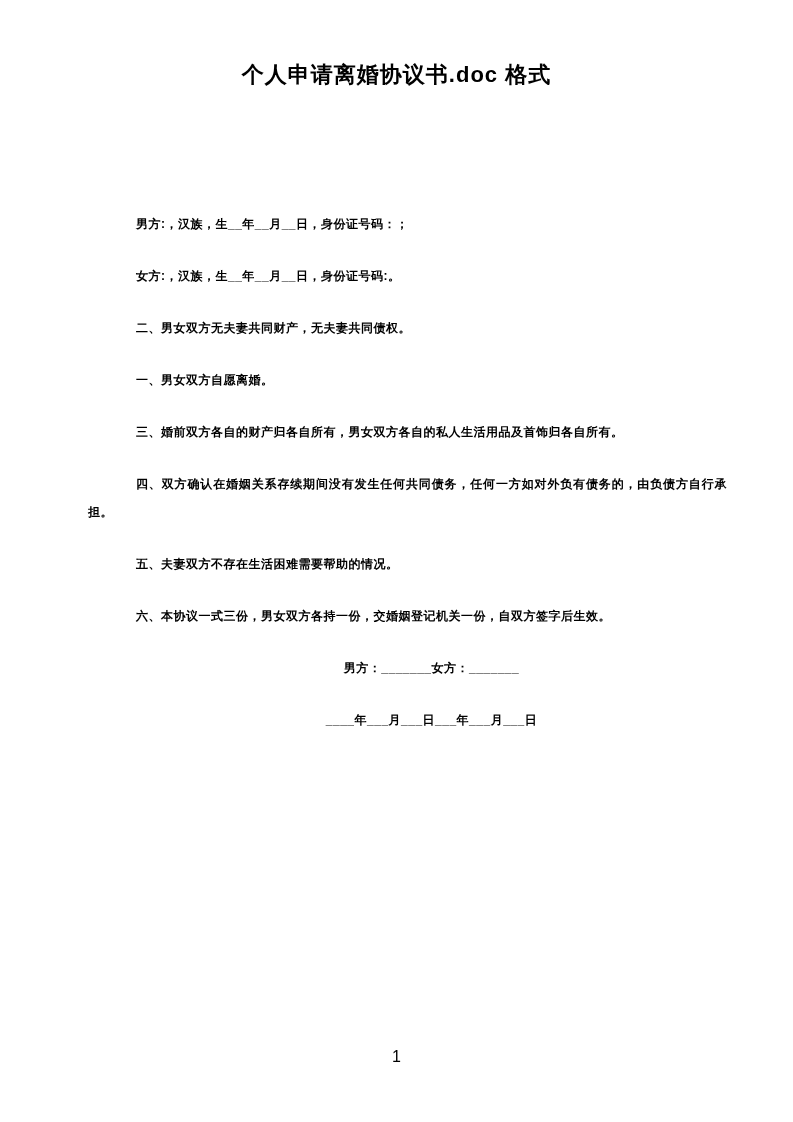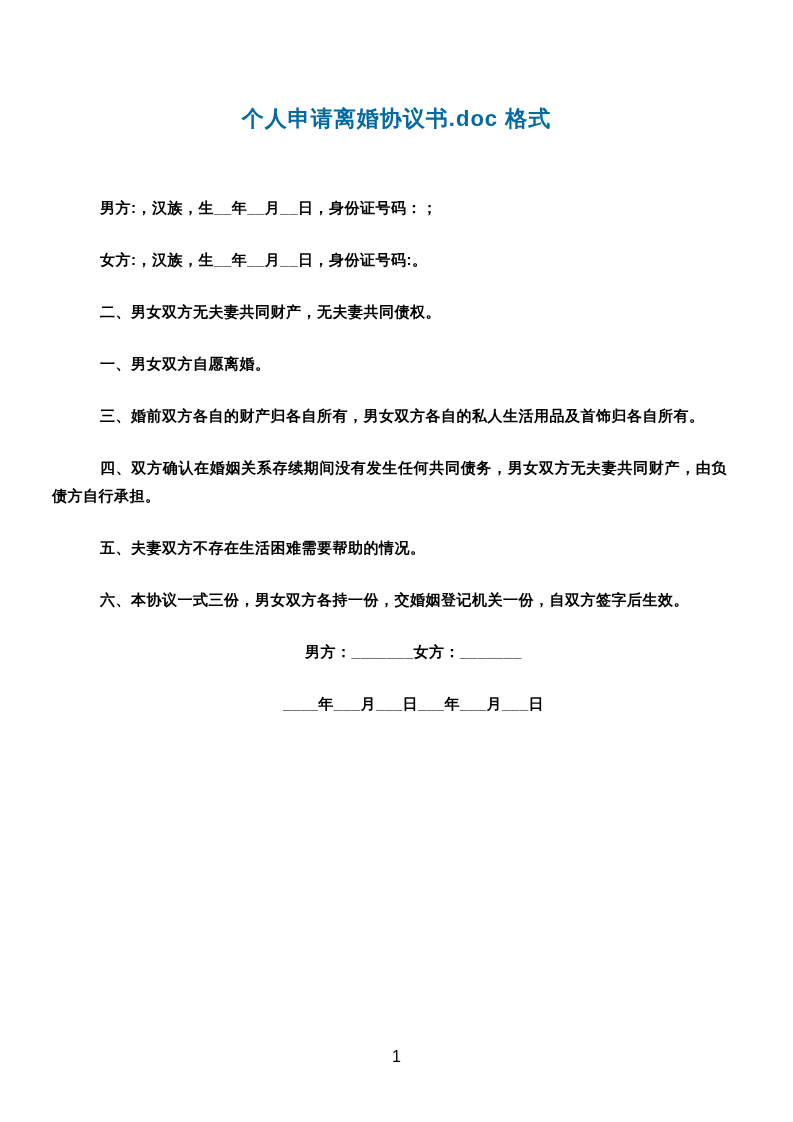--- a/index.html
+++ b/index.html
@@ -19,13 +19,13 @@
   }
   .doc-title {
     margin: 0;
-    padding-top: 104px;
+    padding-top: 60px;
     text-align: center;
     font-size: 22px;
     font-weight: bold;
     line-height: 30px;
     letter-spacing: 1px;
-    color: #0369a1;
+    color: #000000;
   }
   .doc-content {
     margin-top: 60px;

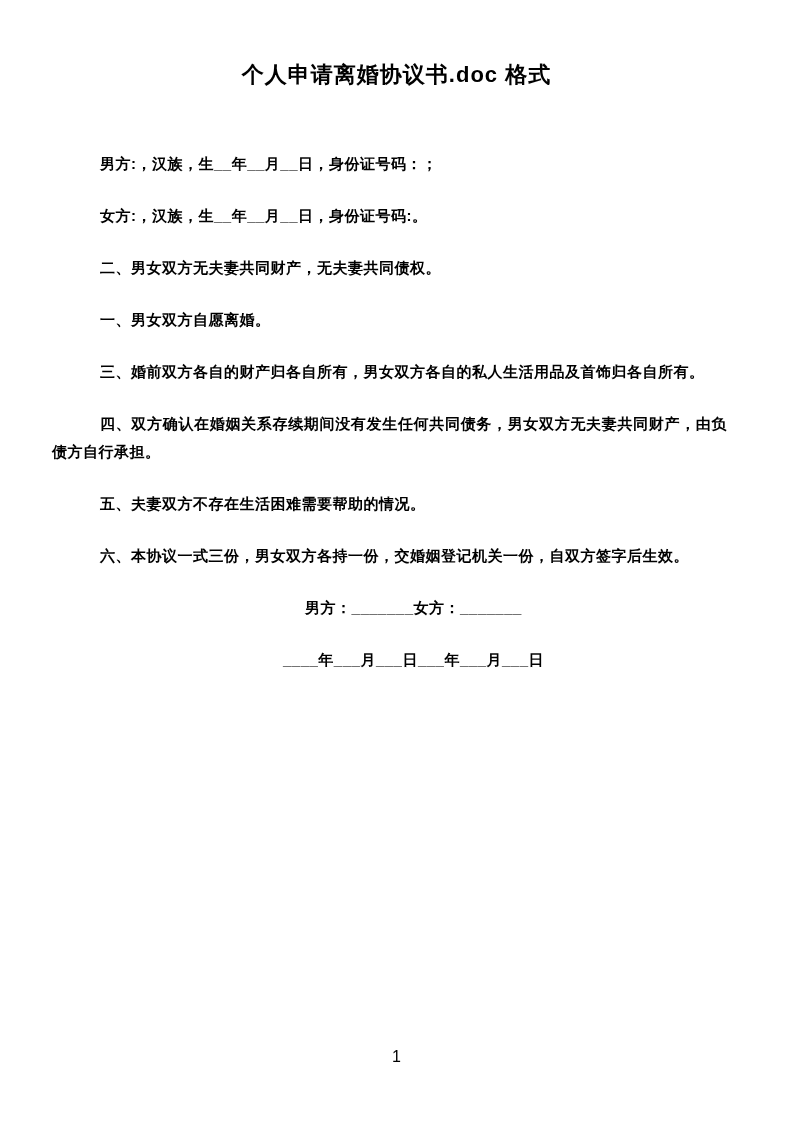--- a/index.html
+++ b/index.html
@@ -28,9 +28,9 @@
     color: #000000;
   }
   .doc-content {
-    margin-top: 60px;
-    padding: 0 66px 0 52px;
-    font-size: 15px;
+    margin-top: 120px;
+    padding: 0 66px 0 88px;
+    font-size: 12px;
     font-weight: 600;
     line-height: 28px;
     text-align: justify;

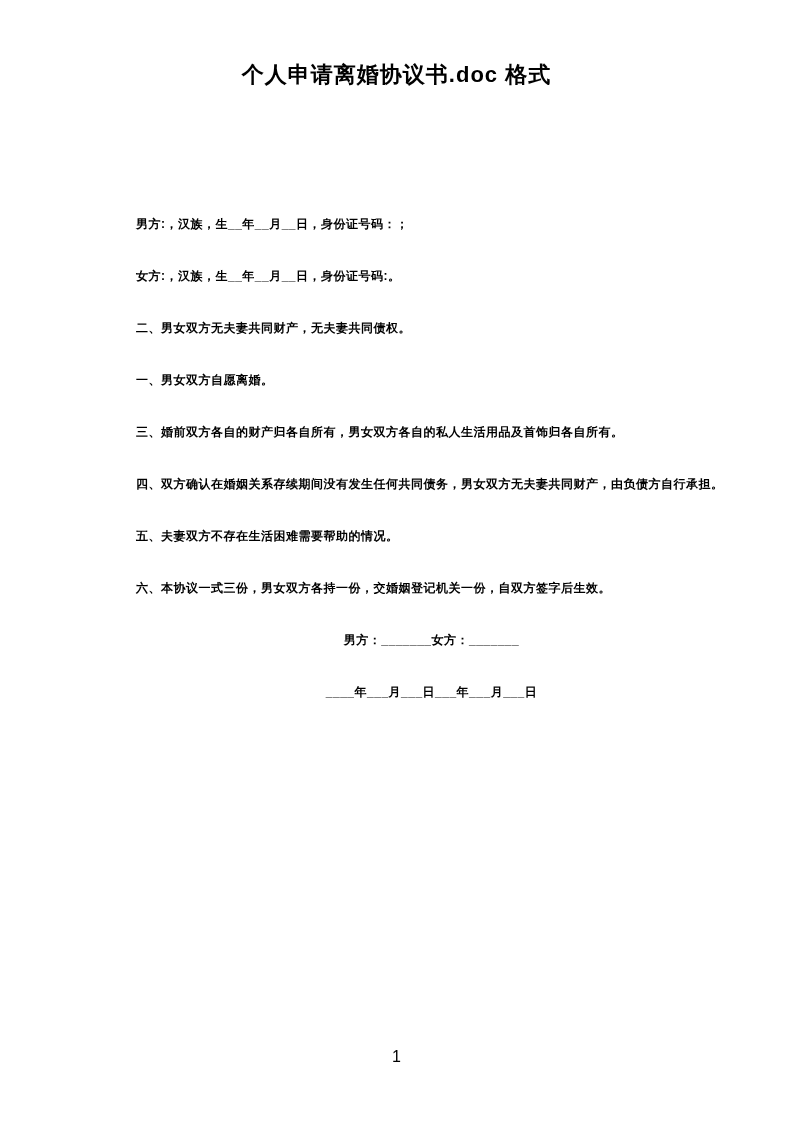--- a/index.html
+++ b/index.html
@@ -67,7 +67,7 @@
     <p>二、男女双方无夫妻共同财产，无夫妻共同债权。</p>
     <p>一、男女双方自愿离婚。</p>
     <p>三、婚前双方各自的财产归各自所有，男女双方各自的私人生活用品及首饰归各自所有。</p>
-    <p>四、双方确认在婚姻关系存续期间没有发生任何共同债务，男女双方无夫妻共同财产，由负债方自行承担。</p>
+    <p>四、双方确认在婚姻关系存续期间没有发生任何共同债务，任何一方如对外负有债务的，由负债方自行承担。</p>
     <p>五、夫妻双方不存在生活困难需要帮助的情况。</p>
     <p>六、本协议一式三份，男女双方各持一份，交婚姻登记机关一份，自双方签字后生效。</p>
     <p class="no-justify">男方：_______女方：_______</p>

